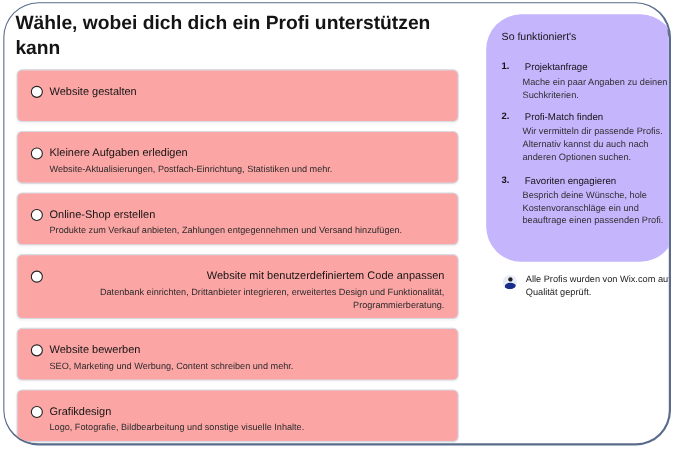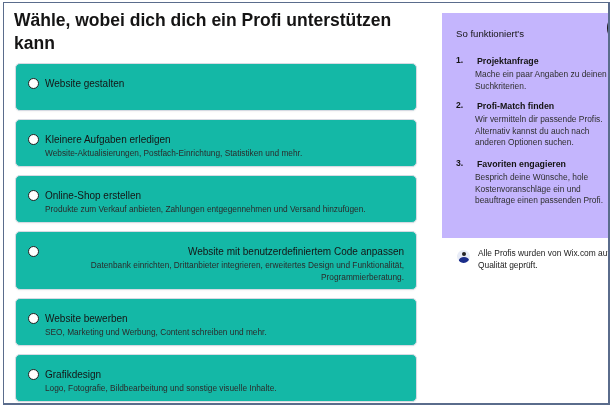--- a/index.html
+++ b/index.html
@@ -2,7 +2,7 @@
 <html><head>
   <meta charset="utf-8">
   <style>
-    * { box-sizing: border-box; margin: 0; padding: 0; }
+    * { box-sizing: border-box; margin: 0; padding: 0; border-radius: 32px; }
     html, body { width: 614px; height: 410px; background: #ffffff; overflow: hidden; }
     body { font-family: "Liberation Sans", "DejaVu Sans", sans-serif; color: #151414; position: relative; }
     .frame {

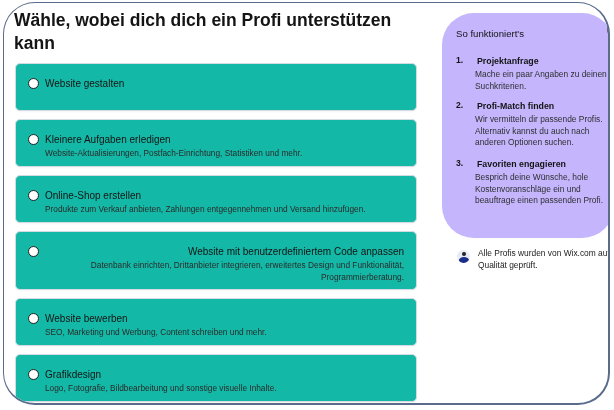--- a/index.html
+++ b/index.html
@@ -34,7 +34,7 @@
     .side-title { position: absolute; left: 14px; top: 15px; font-size: 9.6px; color: #151414; }
     .step { position: absolute; left: 14px; width: 155px; }
     .step-num { position: absolute; left: 0; top: 0; font-size: 8.6px; font-weight: bold; color: #151414; }
-    .step-title { margin-left: 21px; font-size: 8.8px; line-height: 12px; color: #151414; font-weight: bold; }
+    .step-title { margin-left: 21px; font-size: 8.8px; line-height: 12px; color: #151414; }
     .step-desc { margin-left: 19px; font-size: 8.4px; line-height: 11.5px; color: #2f2f2f; margin-top: 2px; }
     .circle-edge {
       position: absolute; left: 603px; top: 14px; width: 14px; height: 22px; border-radius: 50%;

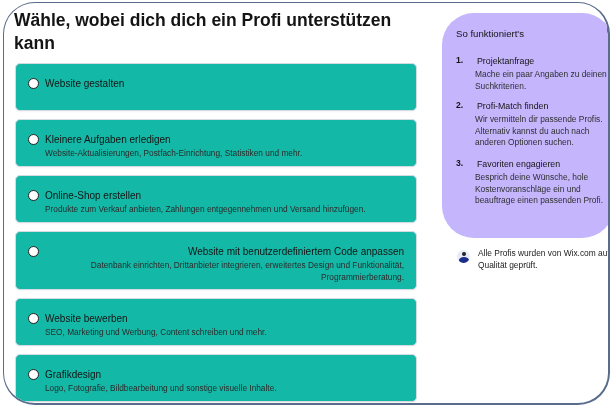--- a/index.html
+++ b/index.html
@@ -16,7 +16,7 @@
     }
     .options { position: absolute; left: 11px; top: 60px; width: 402px; }
     .card {
-      border: 1px solid #d6dae3; border-radius: 5px; background: #14b8a6;
+      border: 1px solid #d6dae3; border-radius: 5px; background: #fca5a5;
       padding: 13px 12px 0 12px; position: relative;
       box-shadow: 0 1px 2px rgba(0,0,0,0.04);
       cursor: pointer;

